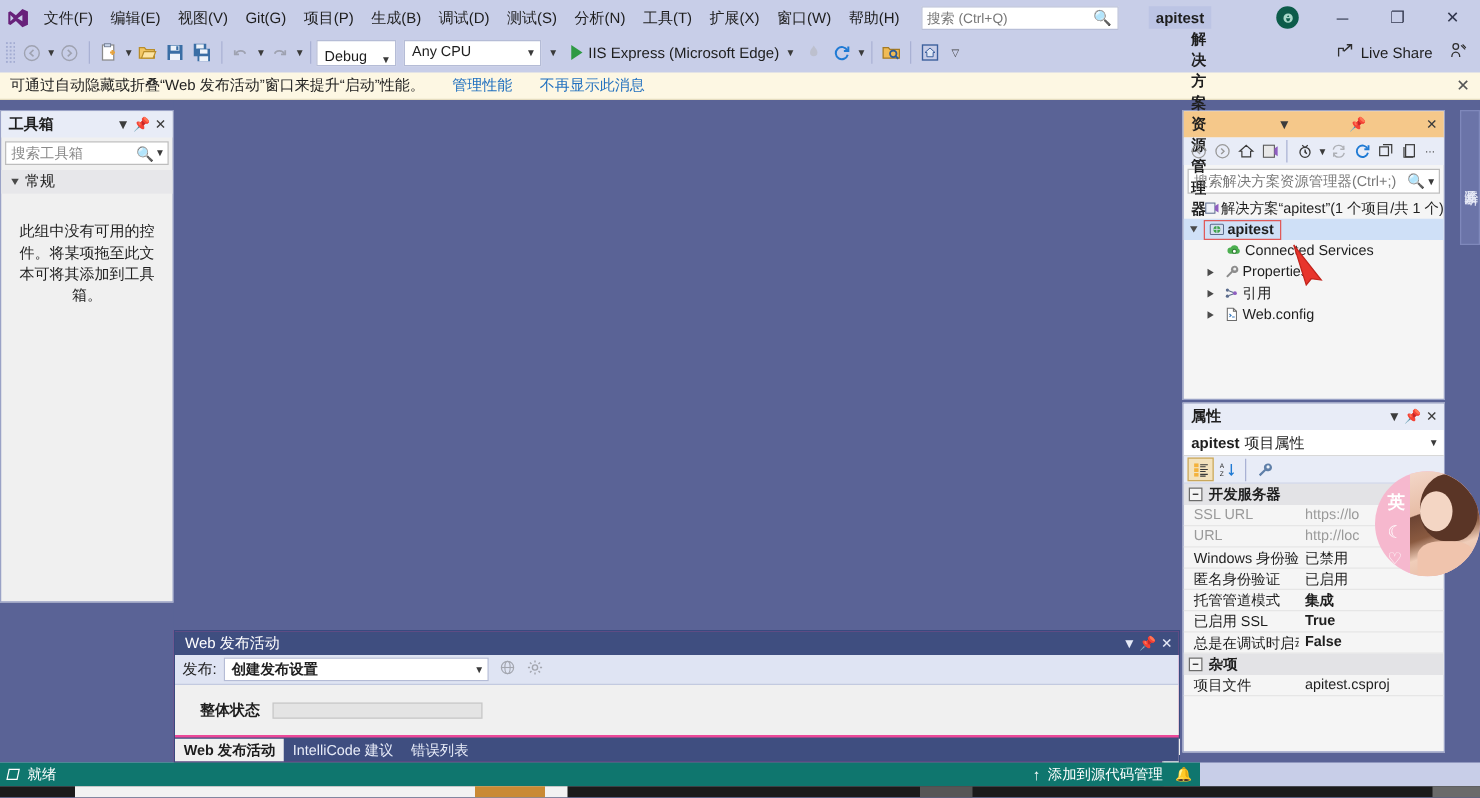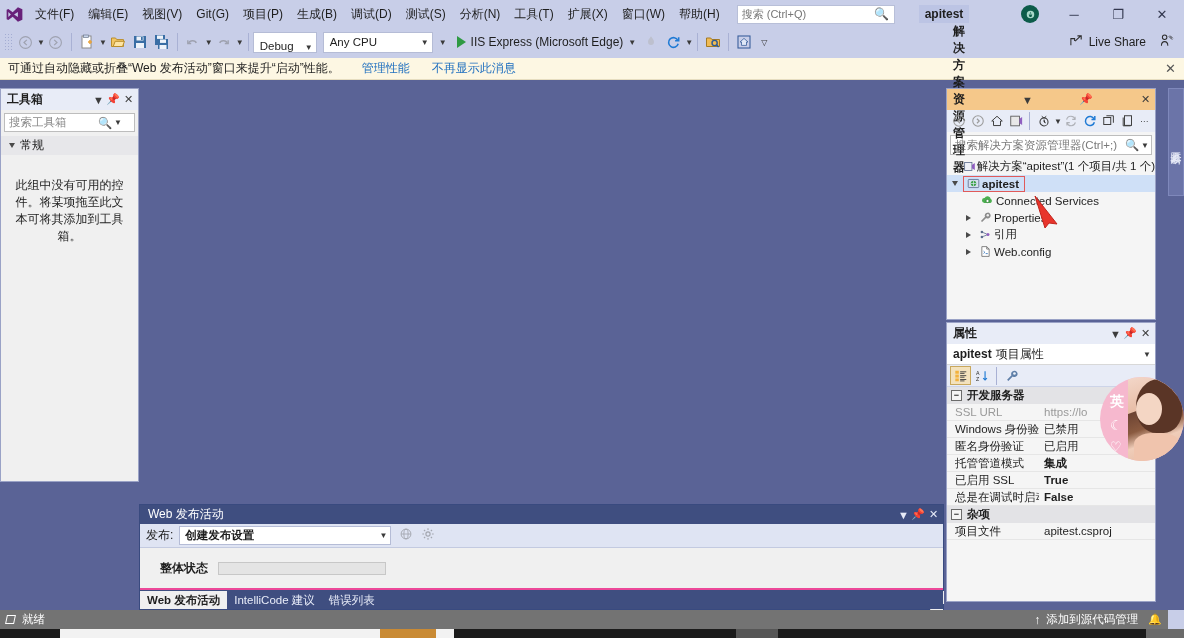--- a/index.html
+++ b/index.html
@@ -71,7 +71,7 @@
   .pnl-btn { width:15px; height:17px; display:flex; align-items:center; justify-content:center;
              color:#3c3c3c; font-size:11px; }
   .tb-search { margin:3px 3px 0 3px; height:19px; background:#fff; border:1px solid #bdbdbd;
-               display:flex; align-items:center; padding:0 12px 0 4px; font-size:11.5px; color:#8a8a8a; }
+               display:flex; align-items:center; padding:0 2px 0 4px; font-size:11.5px; color:#8a8a8a; }
   .tb-search .s { flex:1; }
   .tree-grp { margin-top:4px; height:19px; background:#e7e7ea; display:flex; align-items:center;
               padding-left:8px; font-size:12px; }

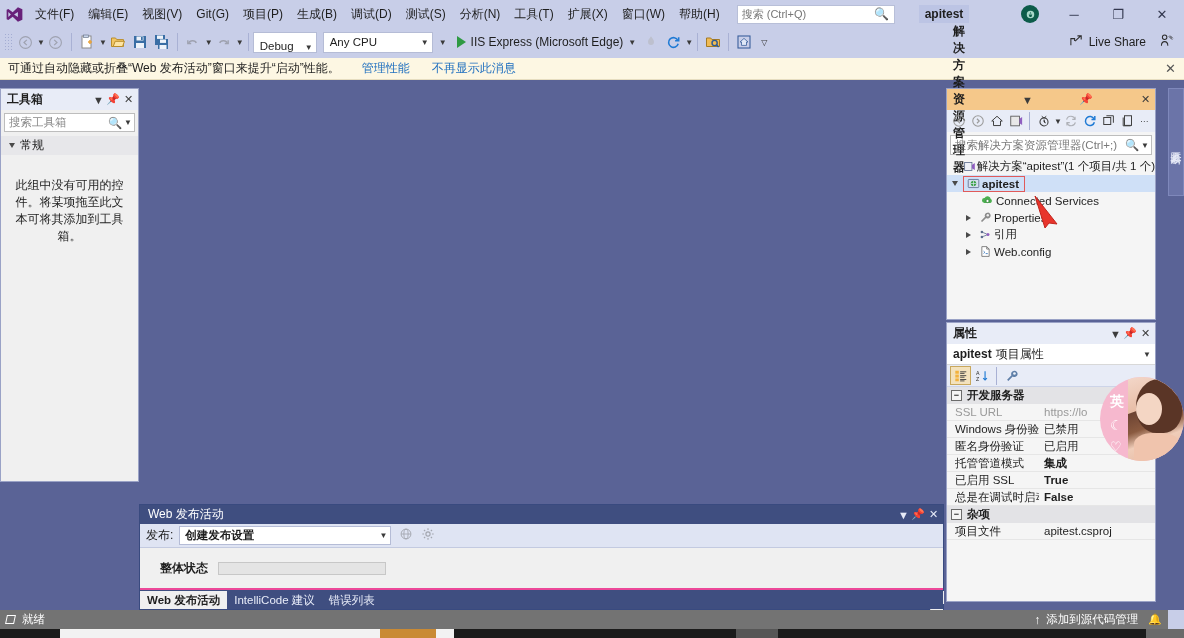--- a/index.html
+++ b/index.html
@@ -646,6 +646,10 @@
           <span class="pr-k">SSL URL</span>
           <span class="pr-v">https://lo</span>
         </div>
+        <div class="pr-row dim">
+          <span class="pr-k">URL</span>
+          <span class="pr-v">http://loc</span>
+        </div>
         <div class="pr-row">
           <span class="pr-k">Windows 身份验证</span>
           <span class="pr-v">已禁用</span>

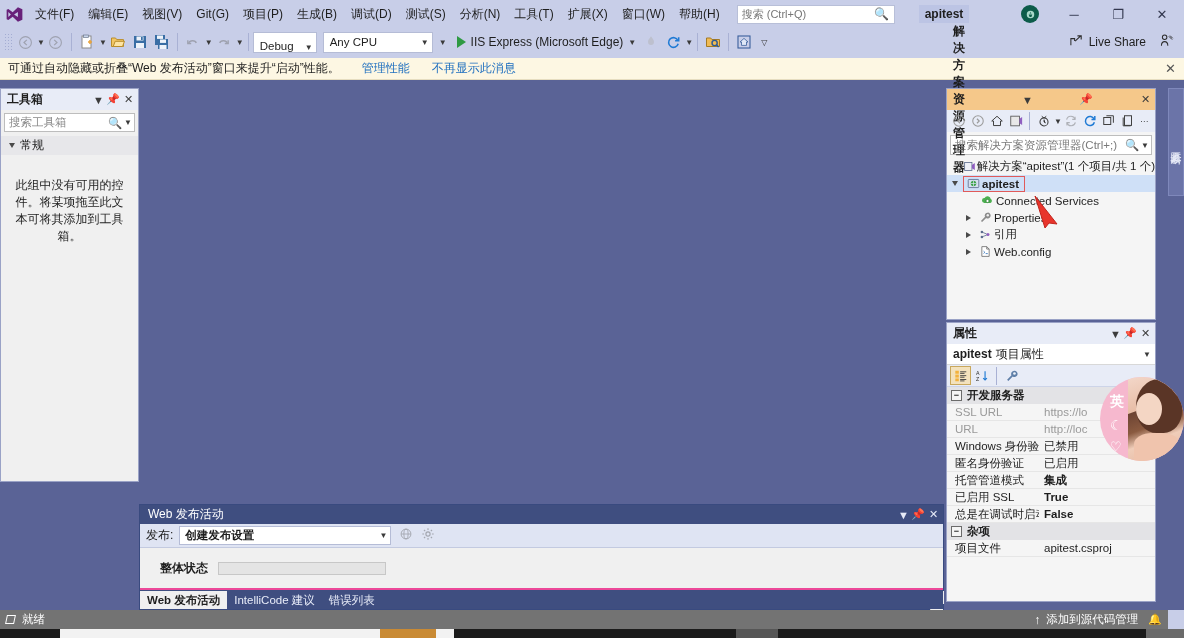--- a/index.html
+++ b/index.html
@@ -176,8 +176,8 @@
   .av-h { top:62px; font-size:13px; }
 
   
-  .statusbar { position:absolute; left:0; top:610px; width:1168px; height:19px;
-               background:#737373; color:#fff; display:flex; align-items:center;
+  .statusbar { position:absolute; left:0; top:610px; width:960px; height:19px;
+               background:#0f766e; color:#fff; display:flex; align-items:center;
                padding:0 6px; font-size:11.5px; }
   .sb-left { display:flex; align-items:center; flex:1; }
   .sb-sq { width:9px; height:9px; border:1.2px solid #fff; transform:skewX(-12deg);

